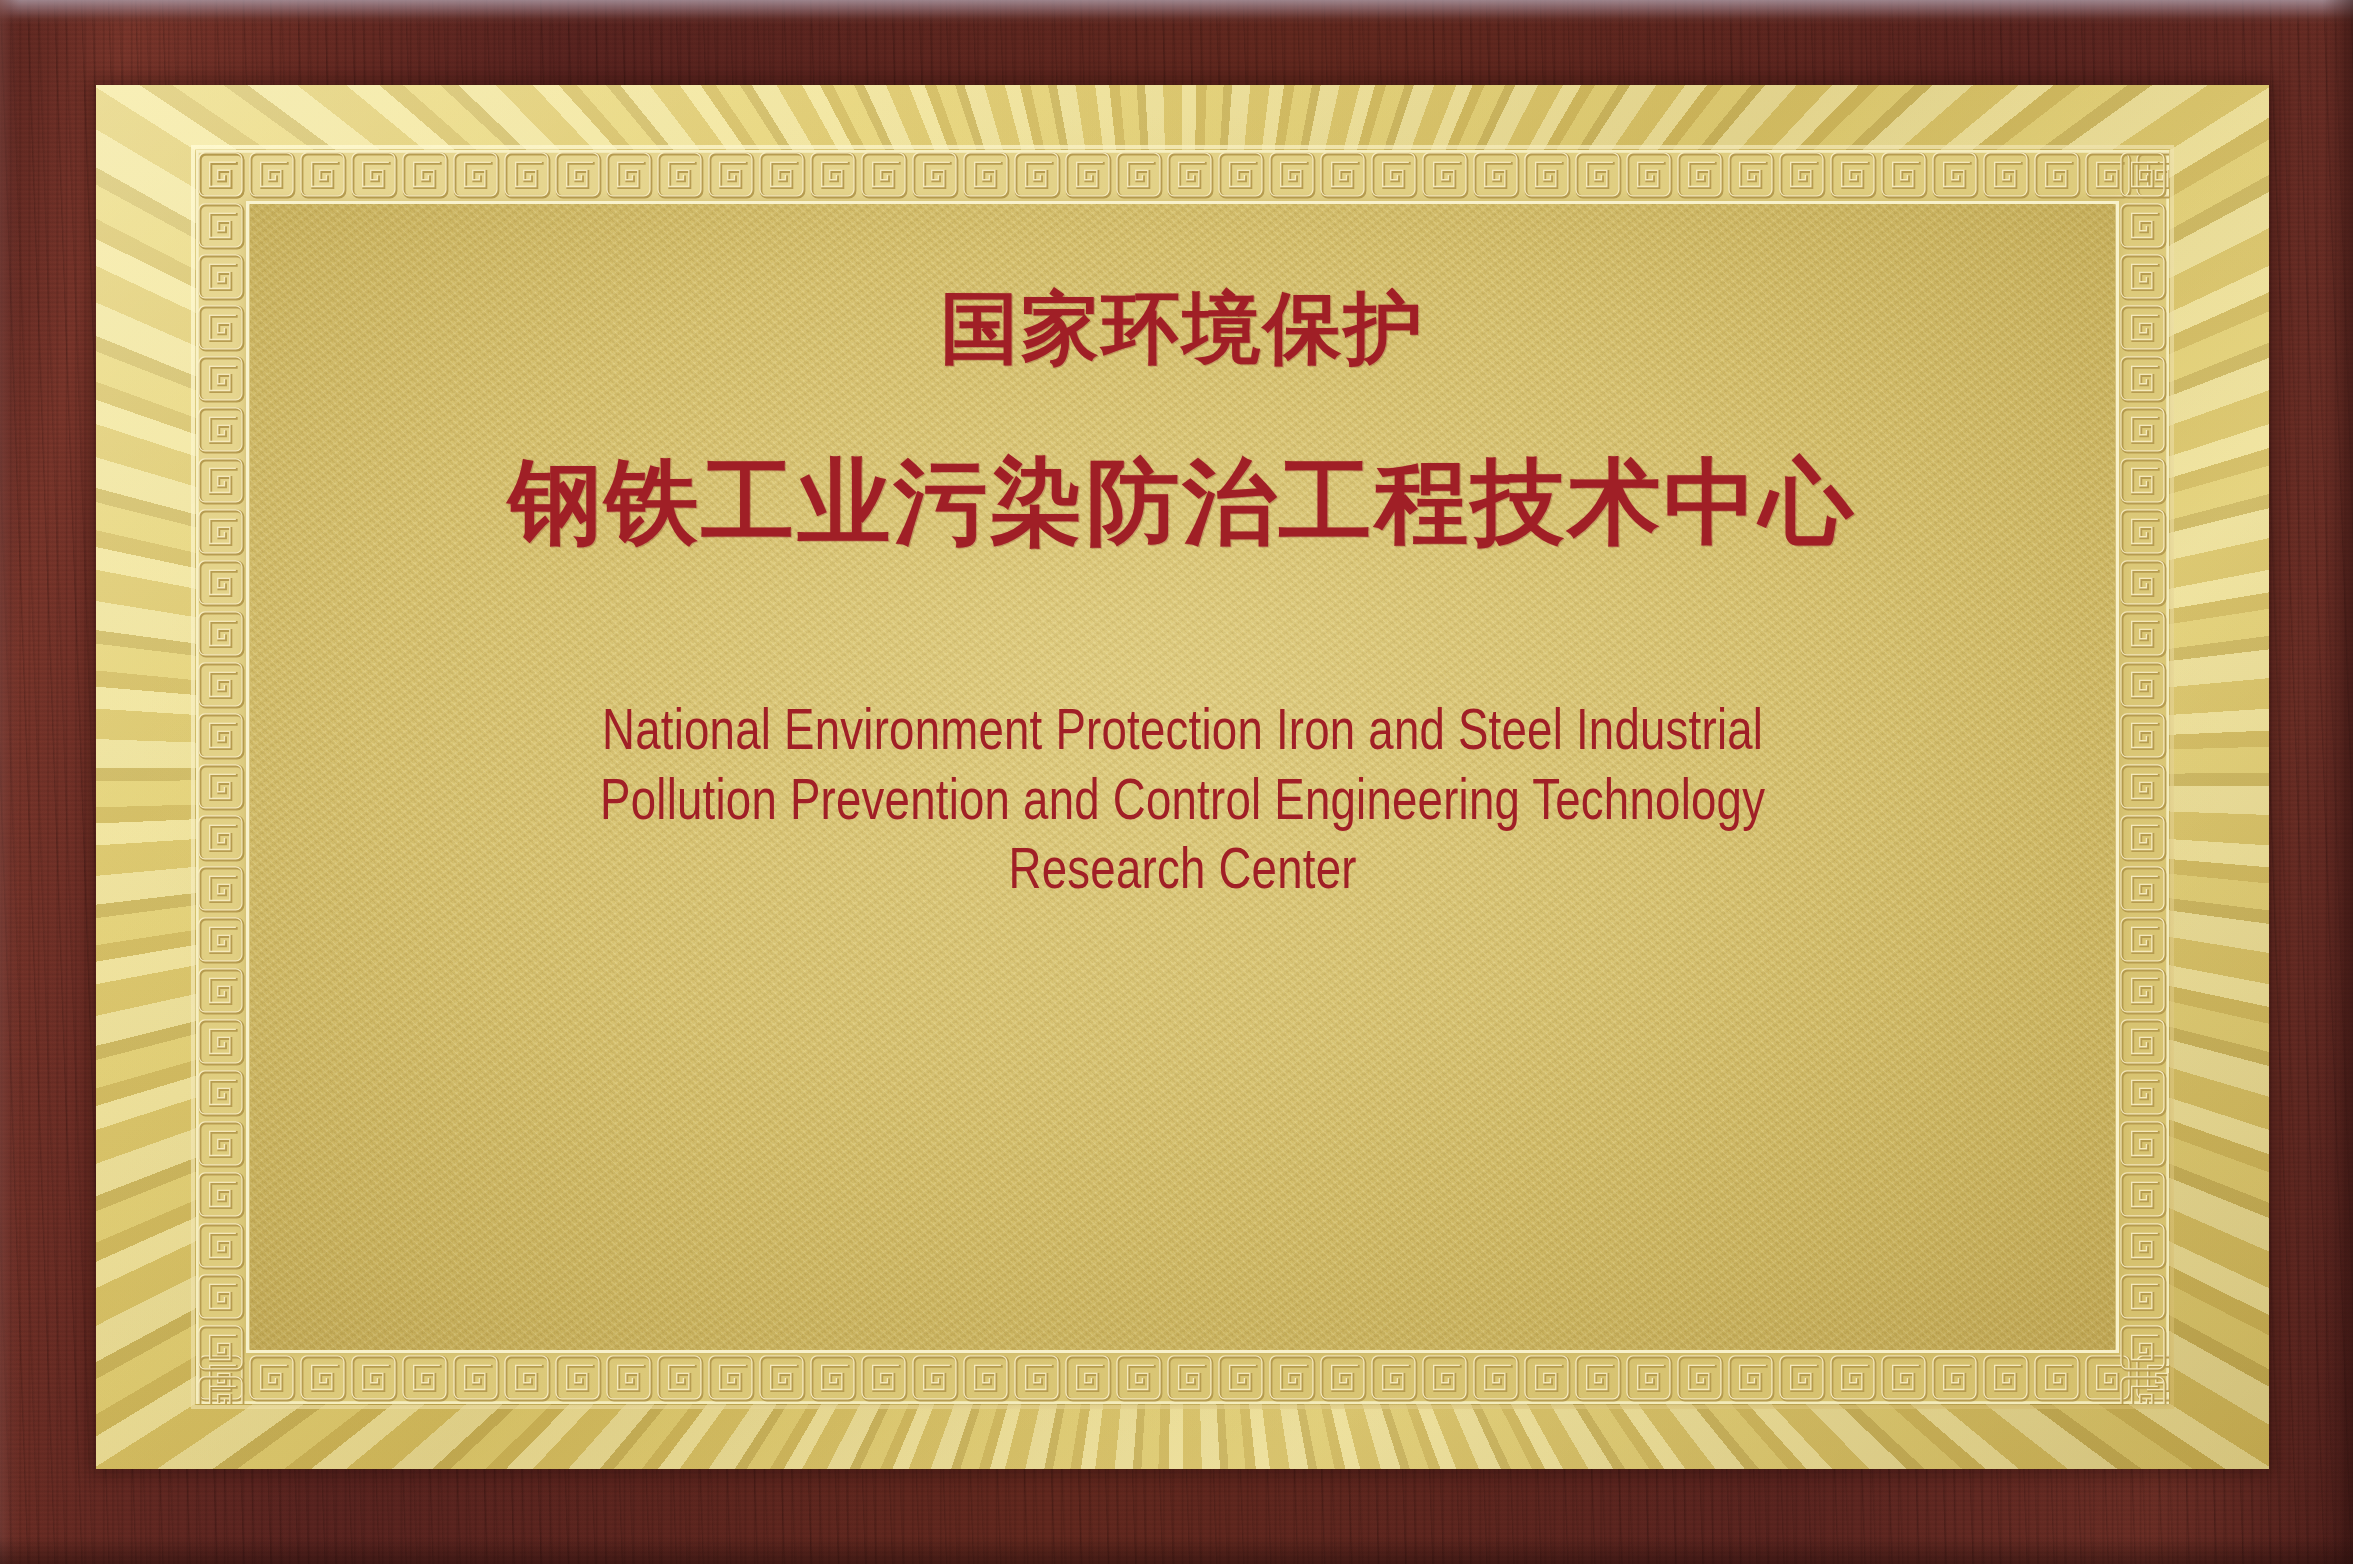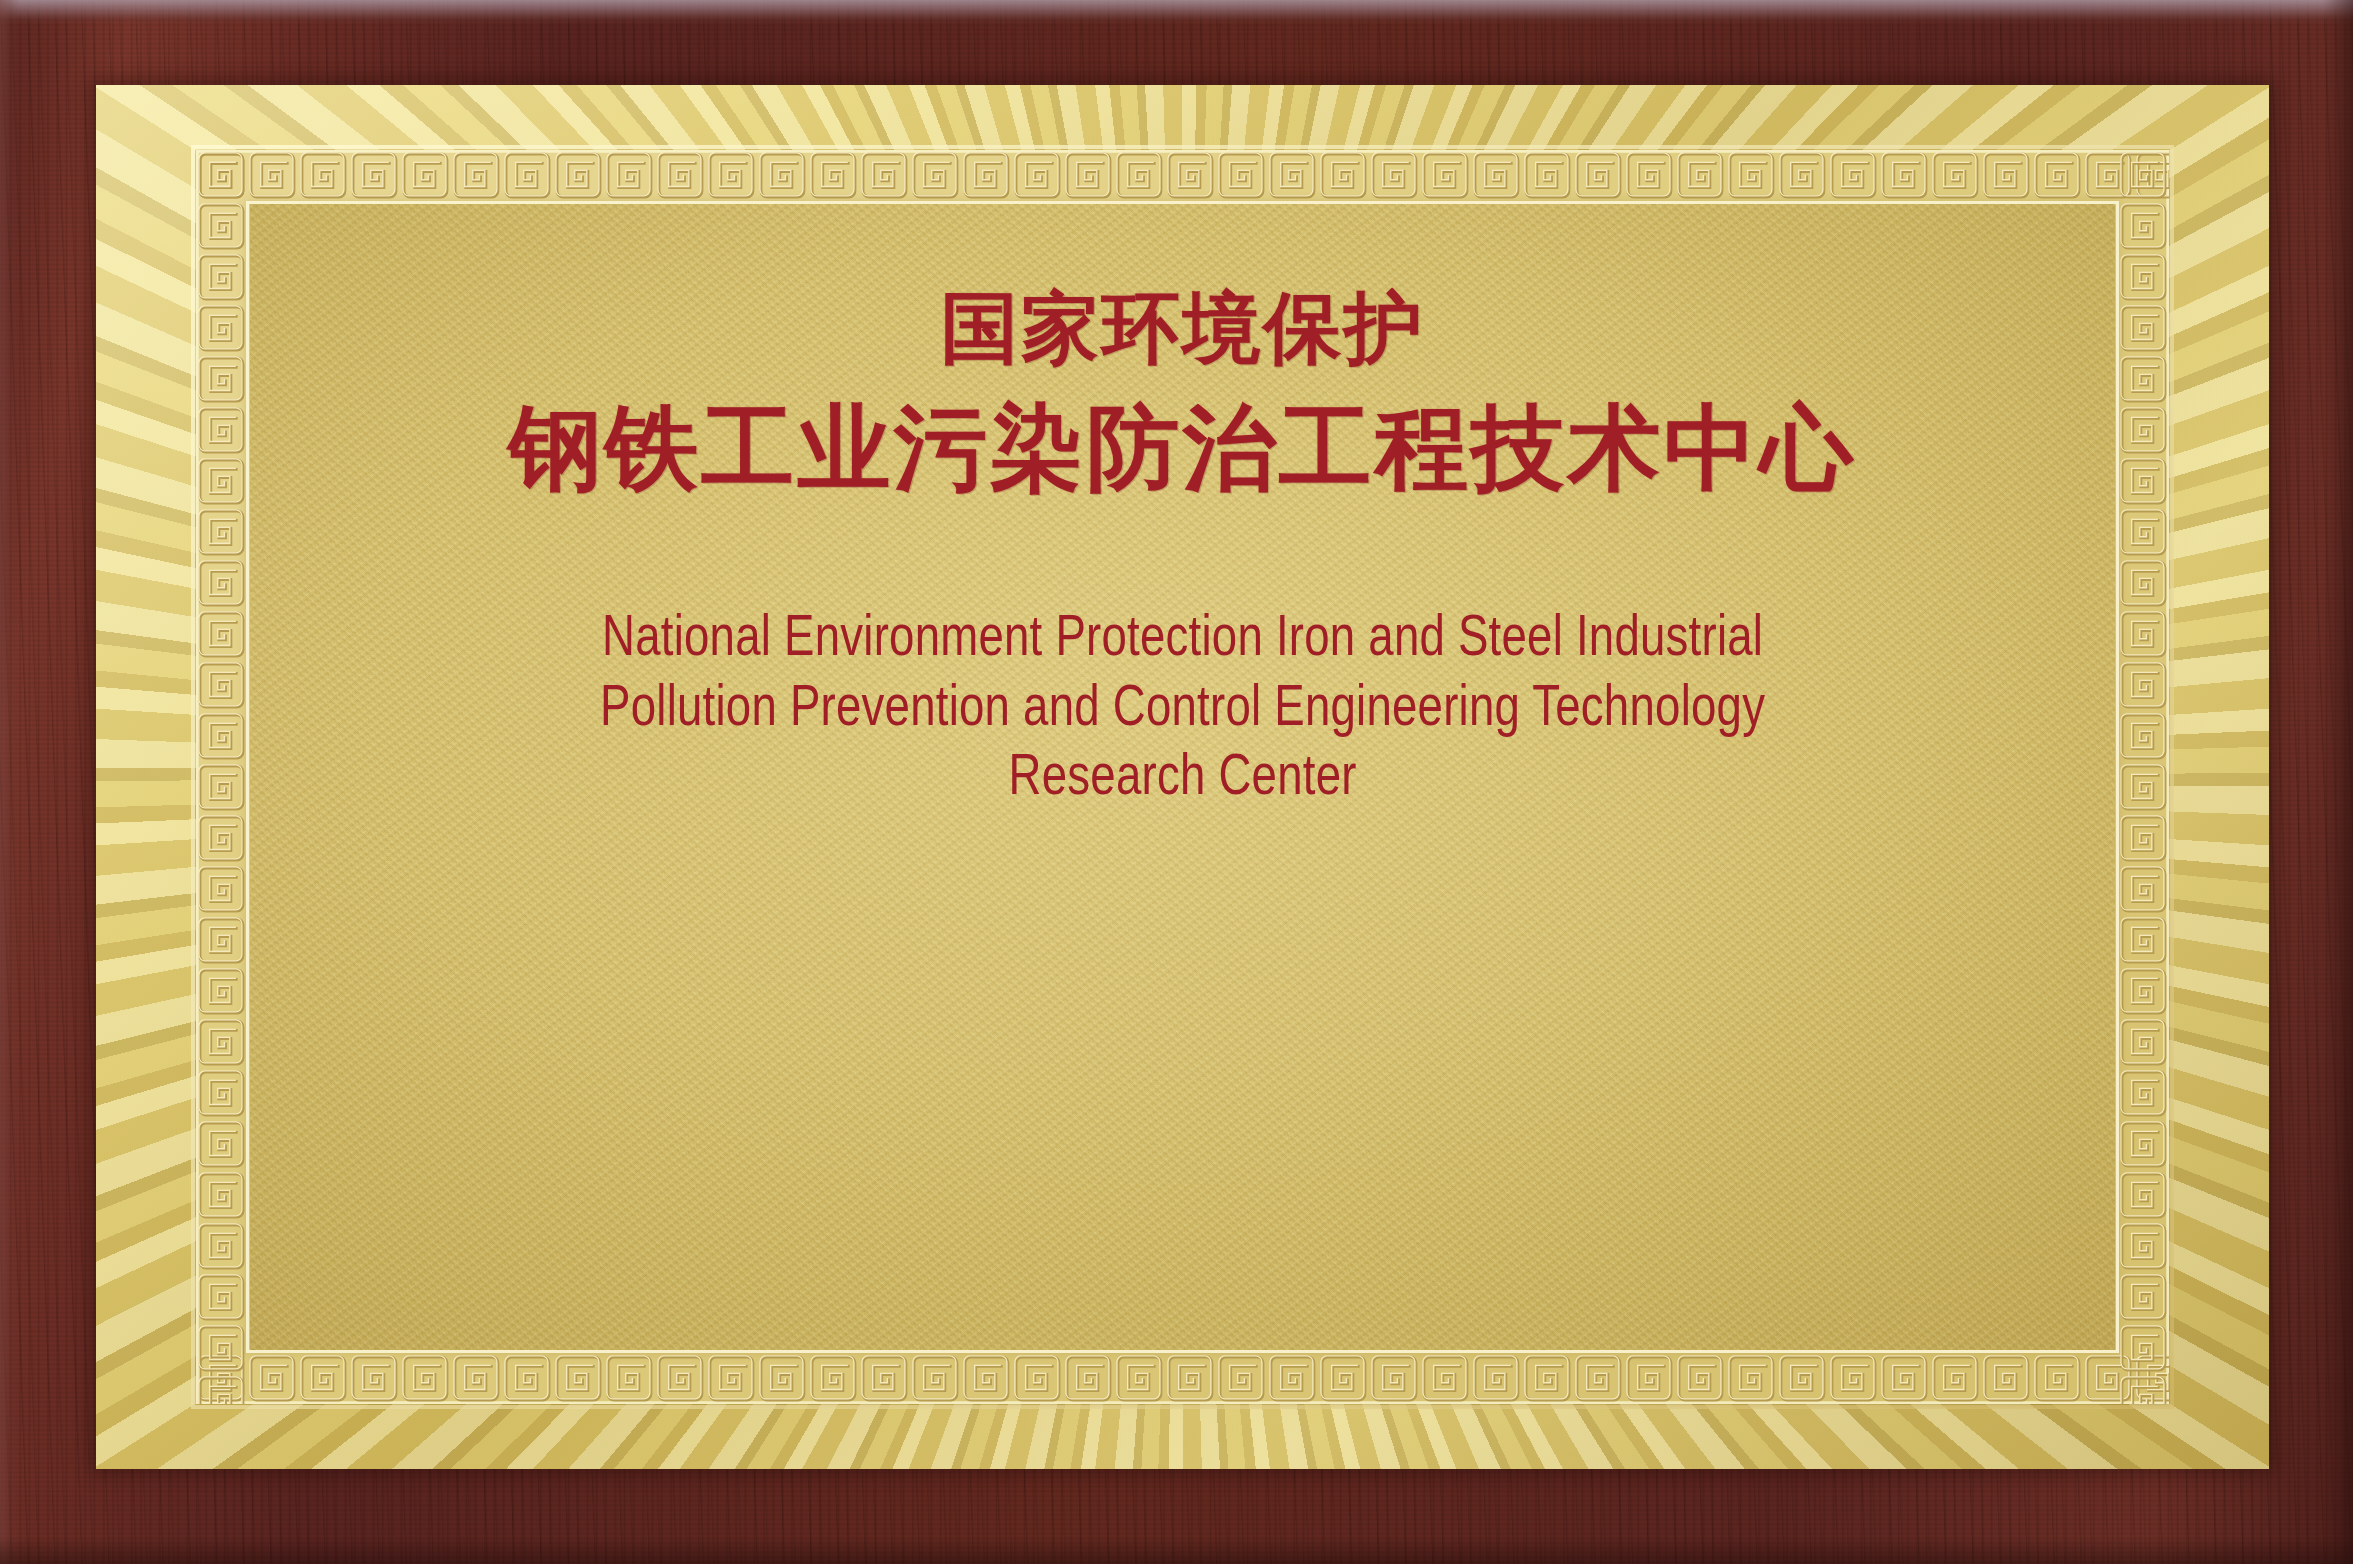--- a/index.html
+++ b/index.html
@@ -289,6 +289,7 @@
     justify-content: flex-start;
     padding-top: 85px;
     box-sizing: border-box;
+    gap: 40px;
   }
 
   .cn-line-1,

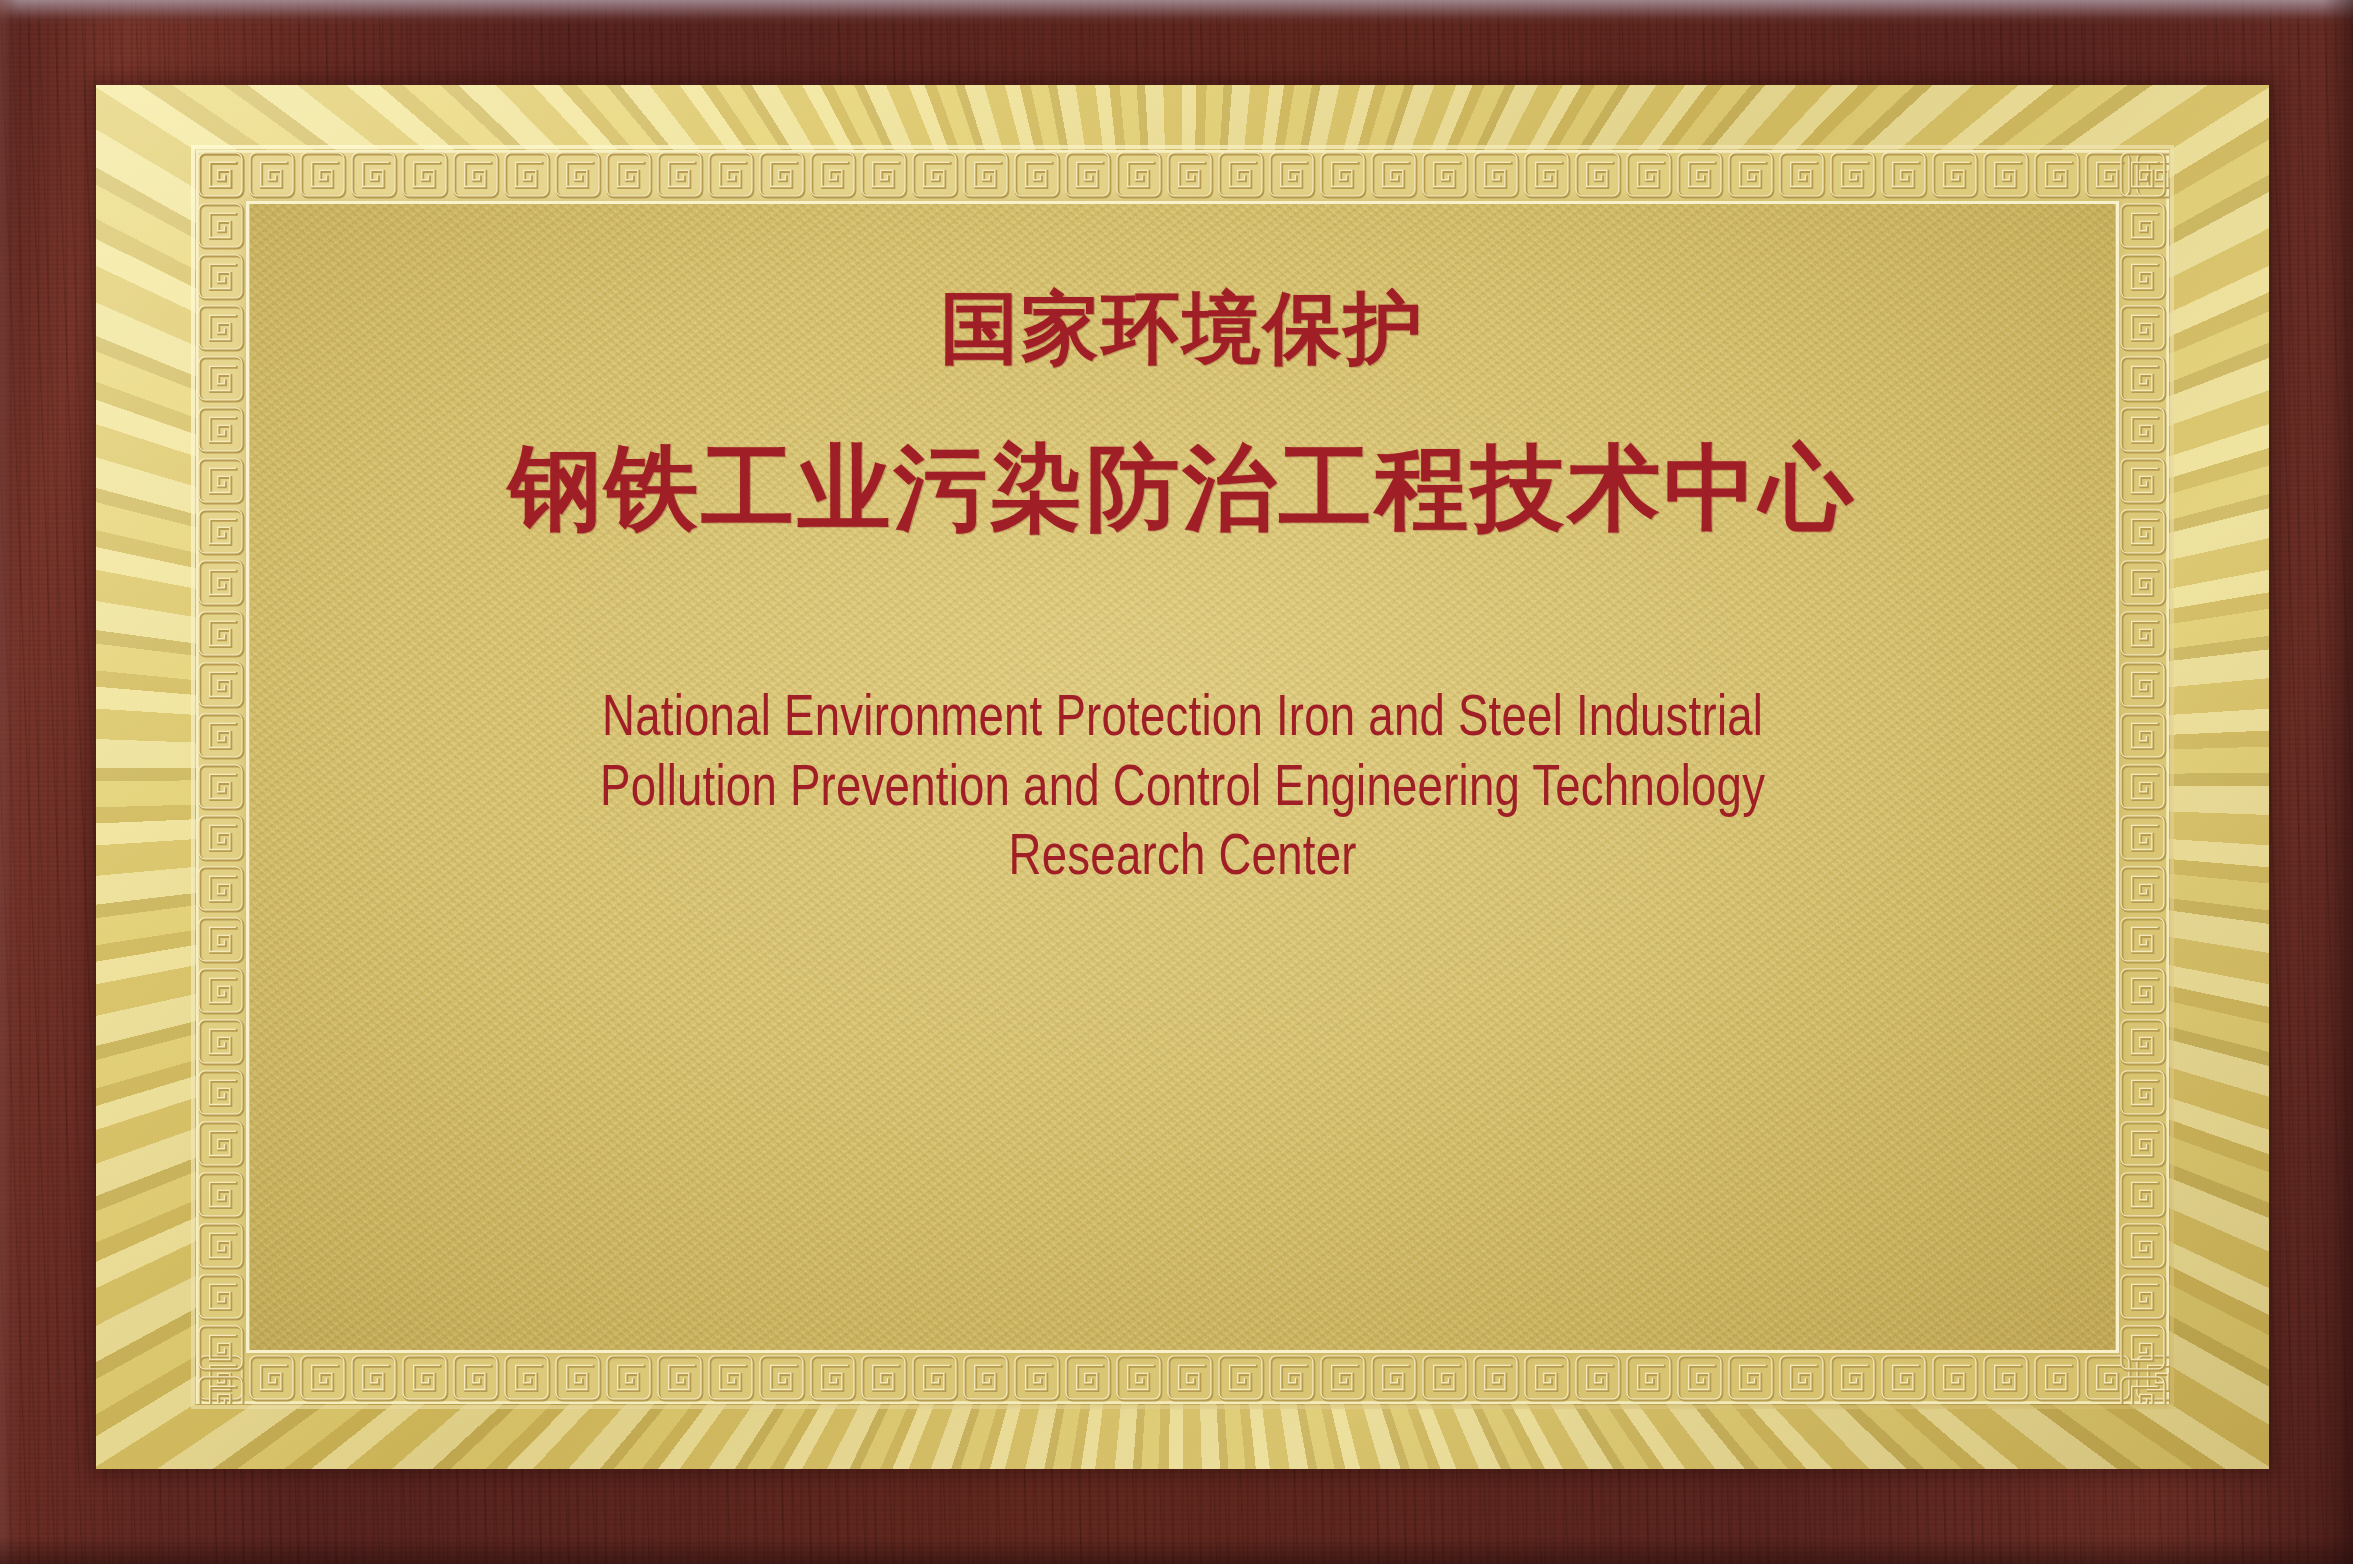--- a/index.html
+++ b/index.html
@@ -311,7 +311,7 @@
   .cn-line-2 {
     font-size: 93px;
     line-height: 1.0;
-    margin-top: 35px;
+    margin-top: 49px;
   }
 
   .en-block {

